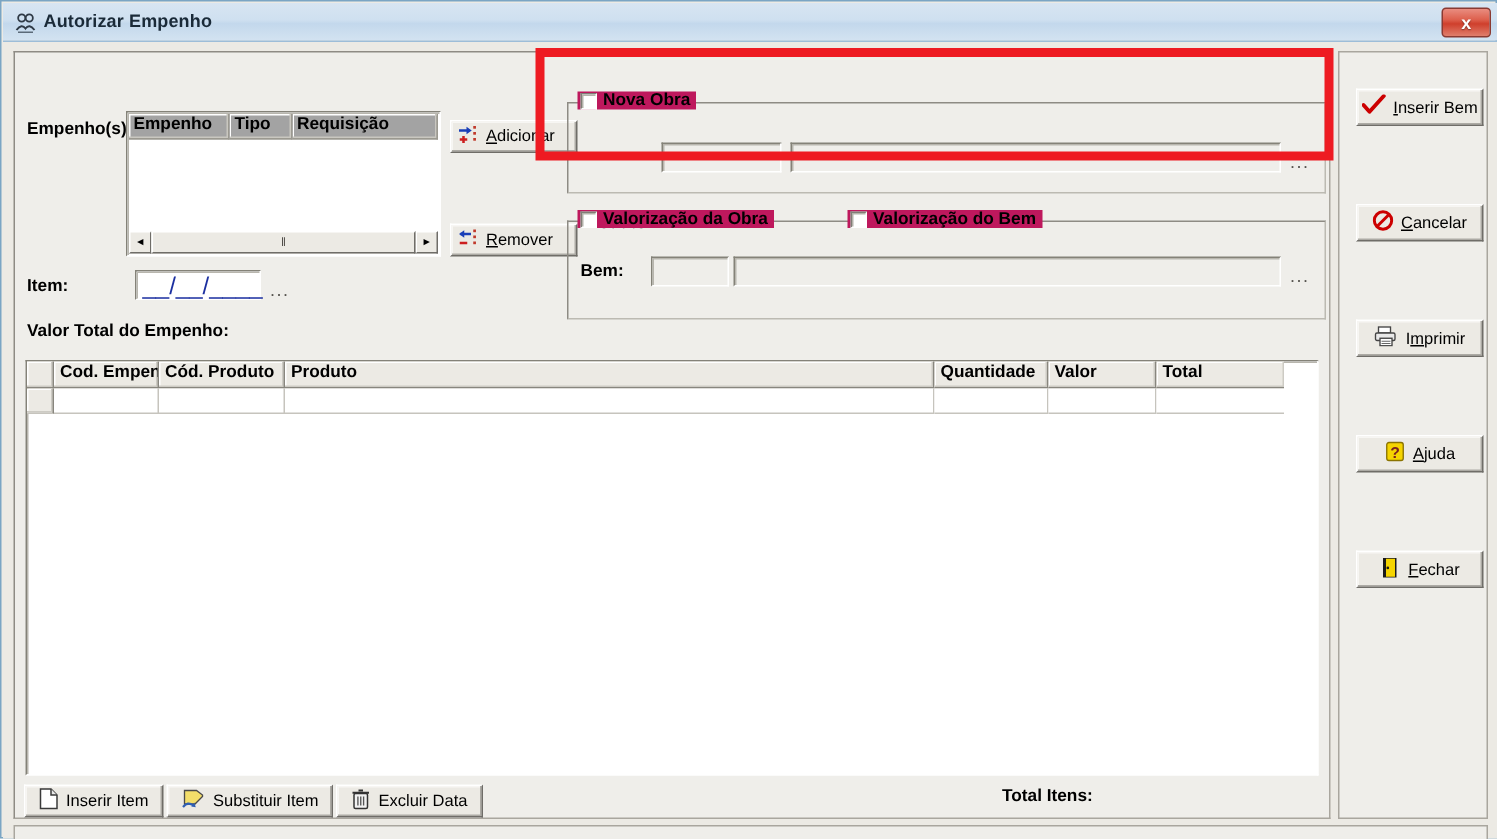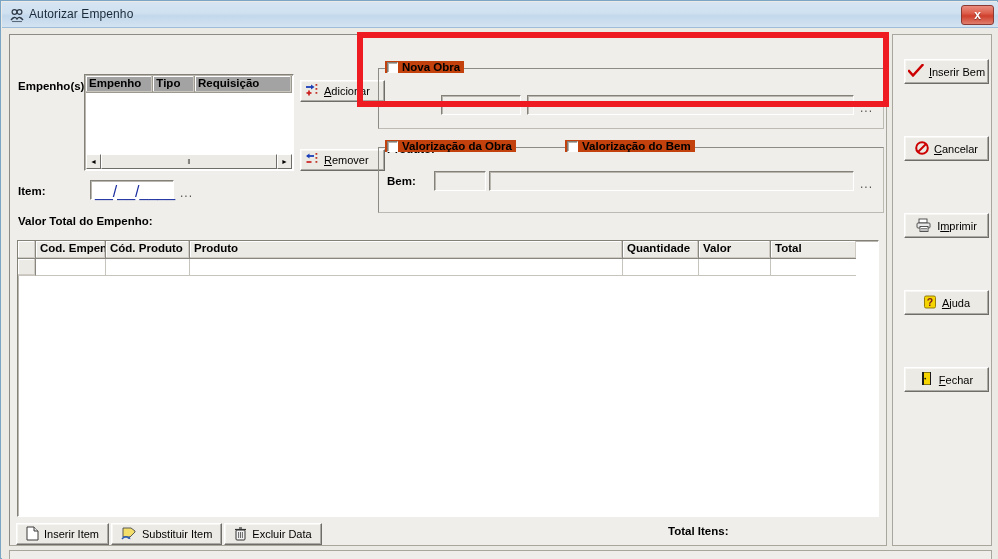--- a/index.html
+++ b/index.html
@@ -45,6 +45,7 @@
     color: #1a2a38;
     white-space: nowrap;
     letter-spacing: 0.1px;
+    font-weight: bold;
   }
   #close-button {
     position: absolute;

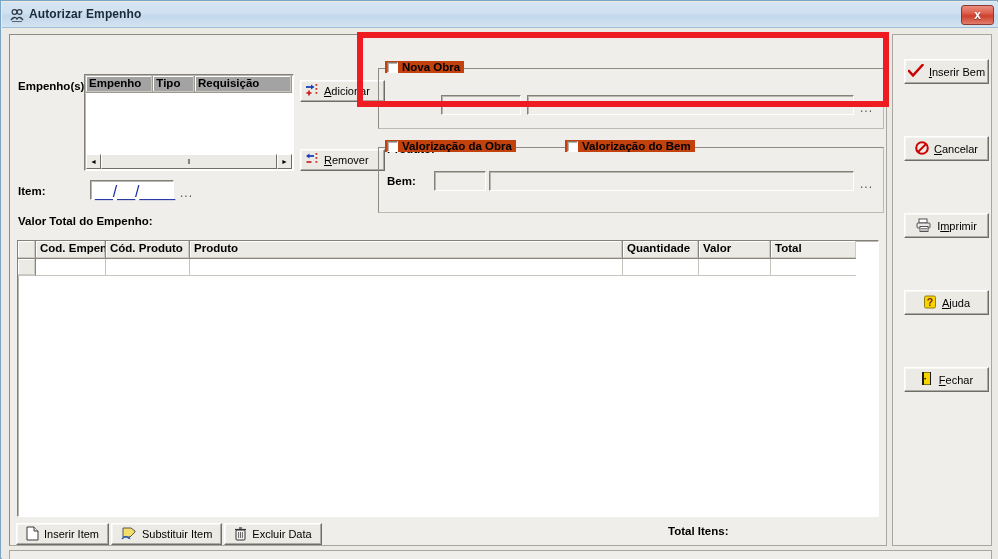--- a/index.html
+++ b/index.html
@@ -134,7 +134,7 @@
   .group-title {
     position: absolute;
     top: -8px;
-    background: #c2410c;
+    background: #be185d;
     padding: 0 4px 0 2px;
     font-weight: bold;
     font-size: 11.5px;

